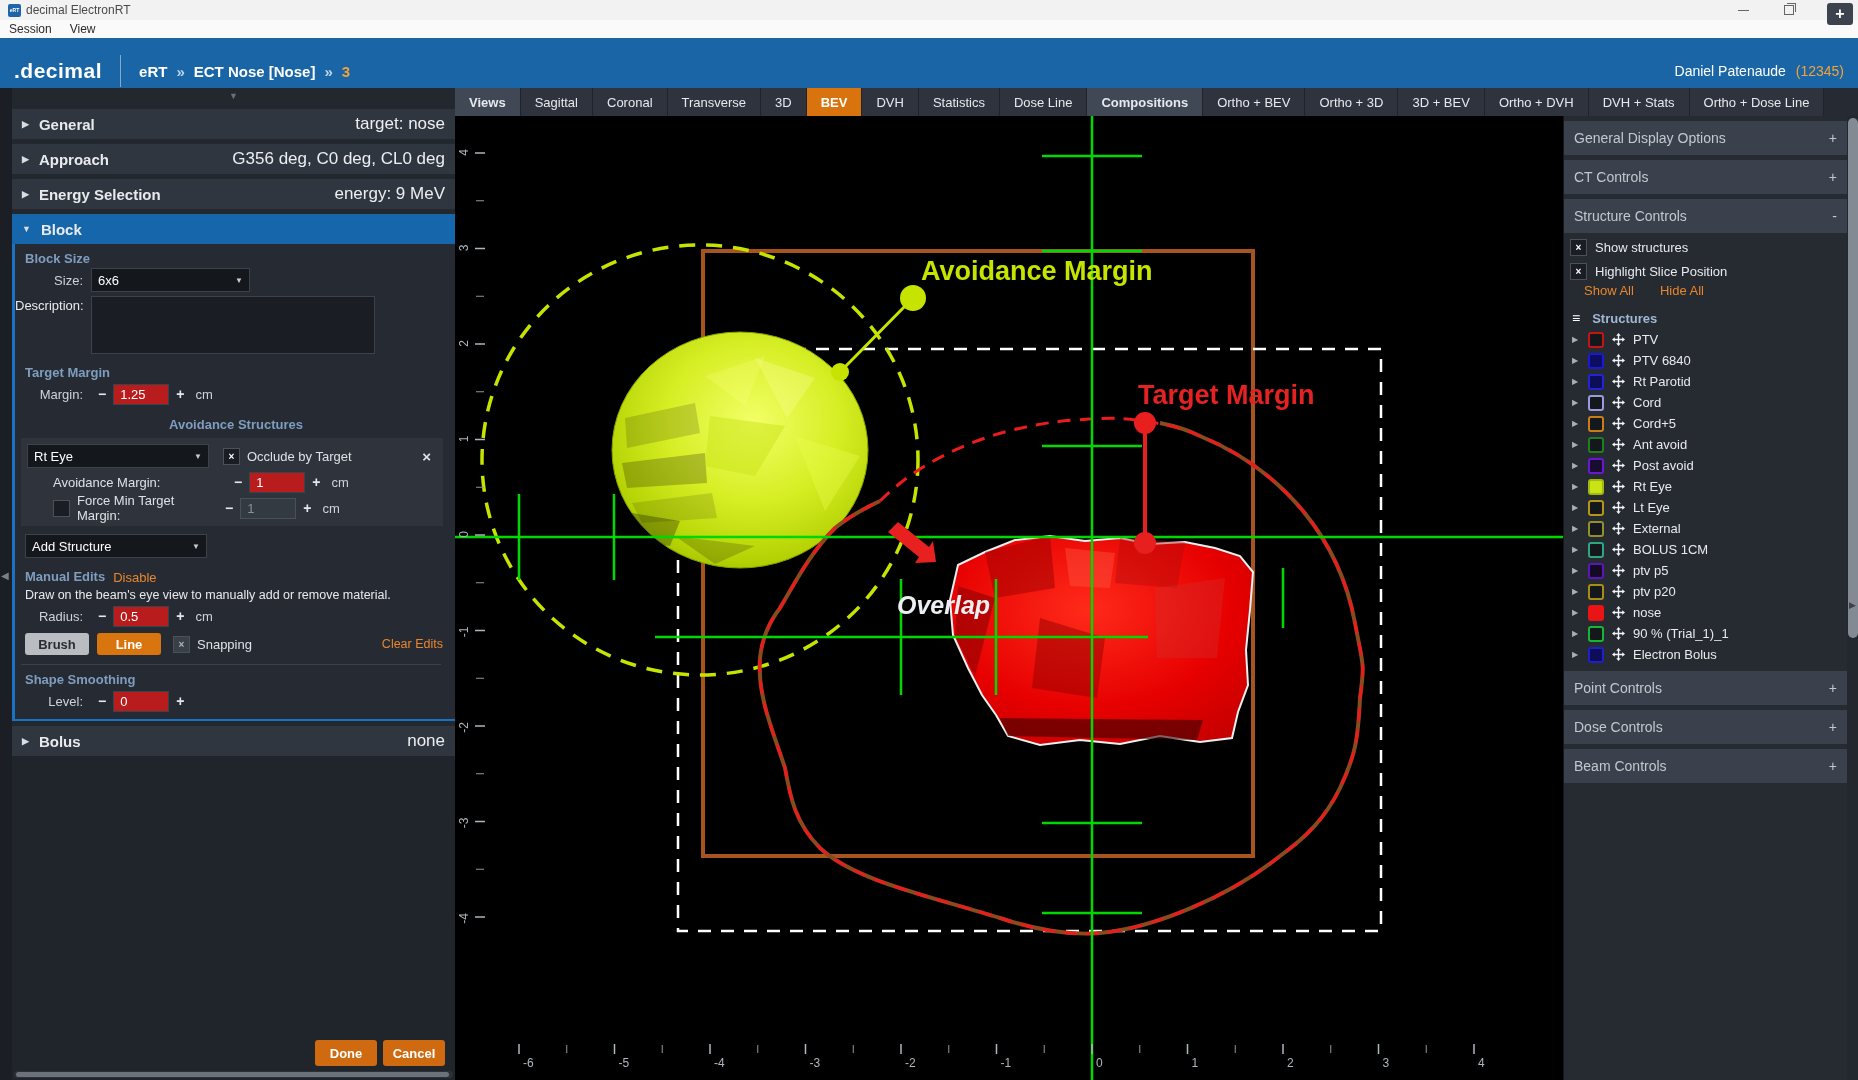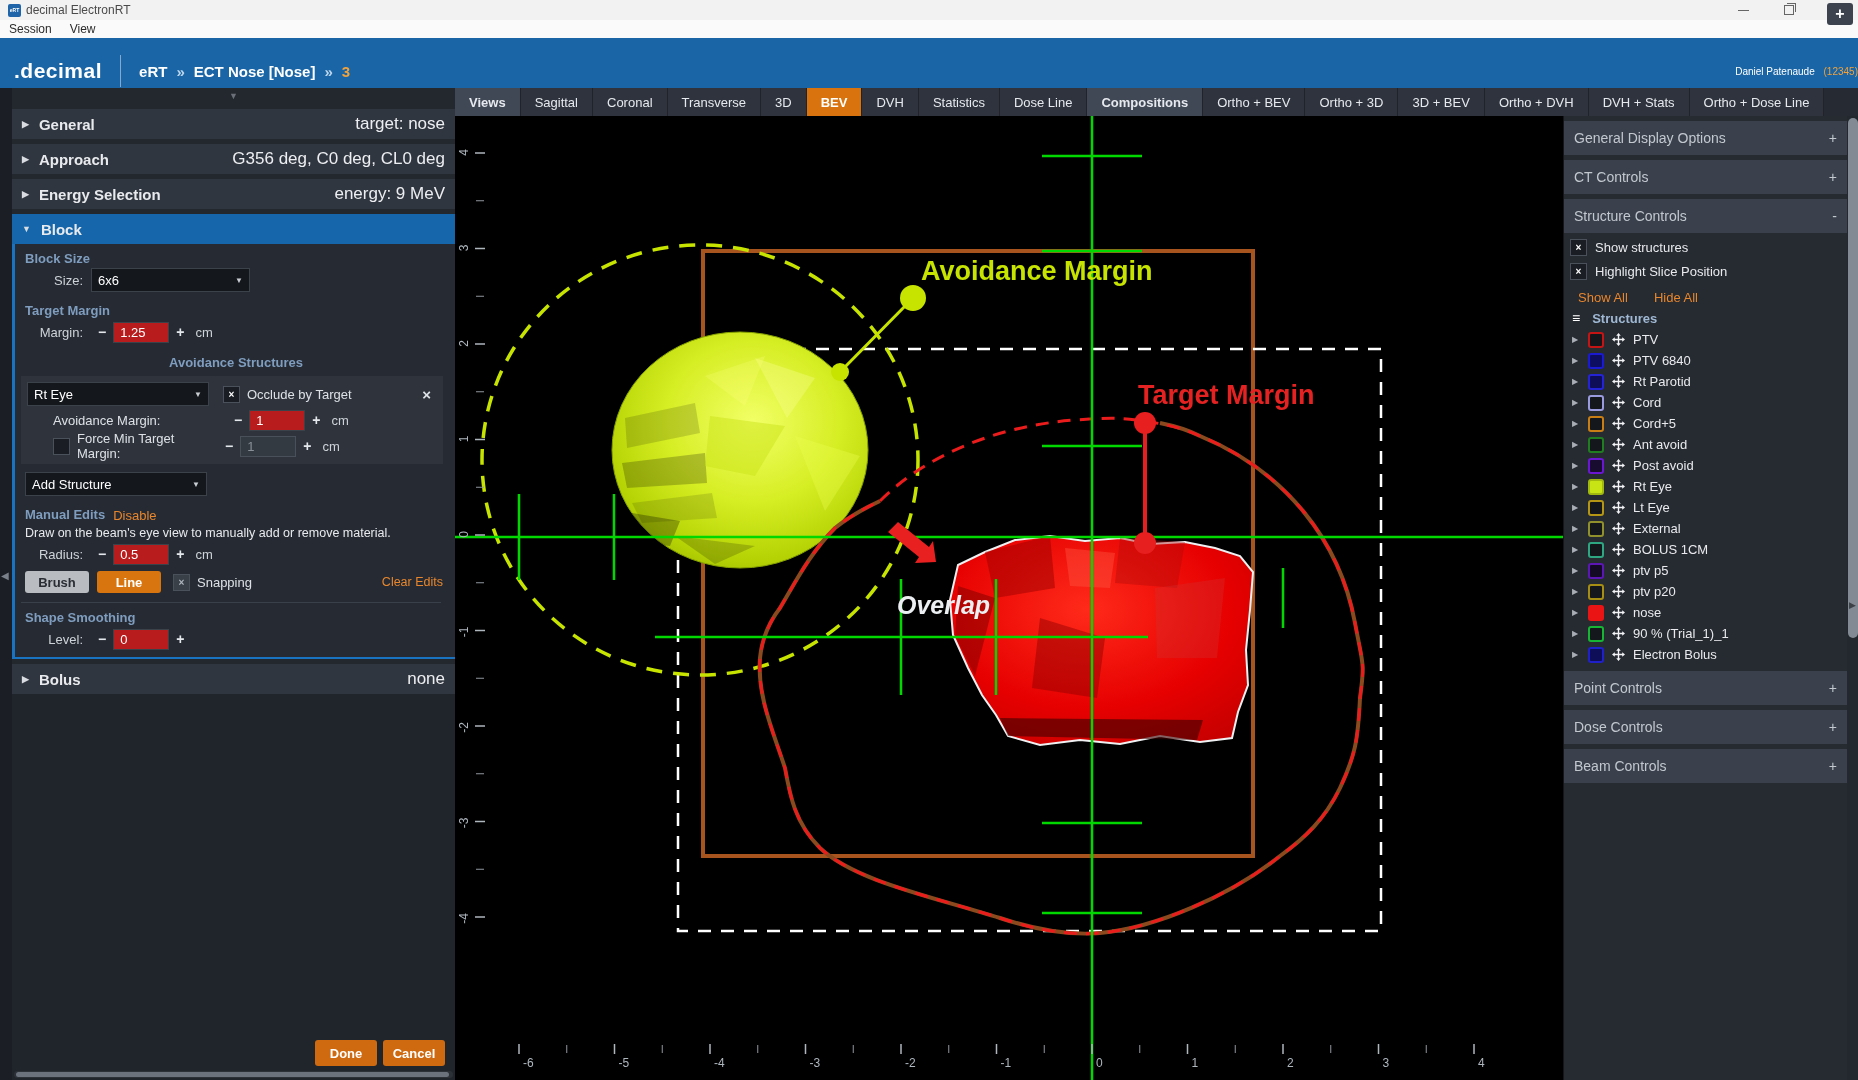--- a/index.html
+++ b/index.html
@@ -27,7 +27,7 @@
   .crumbs{margin-left:18px;font-size:15px;font-weight:bold;display:flex;align-items:center;}
   .crumb-sep{color:#bcd6ec;margin:0 9px;font-weight:bold;}
   .crumb-last{color:#f2a23b;}
-  .userbox{margin-left:auto;font-size:10px;}
+  .userbox{margin-left:auto;padding-right:14px;font-size:14px;}
   .user-id{color:#f2a23b;margin-left:6px;}
   
   .left-strip{position:absolute;left:0;top:88px;width:12px;height:992px;background:#1b1e24;}

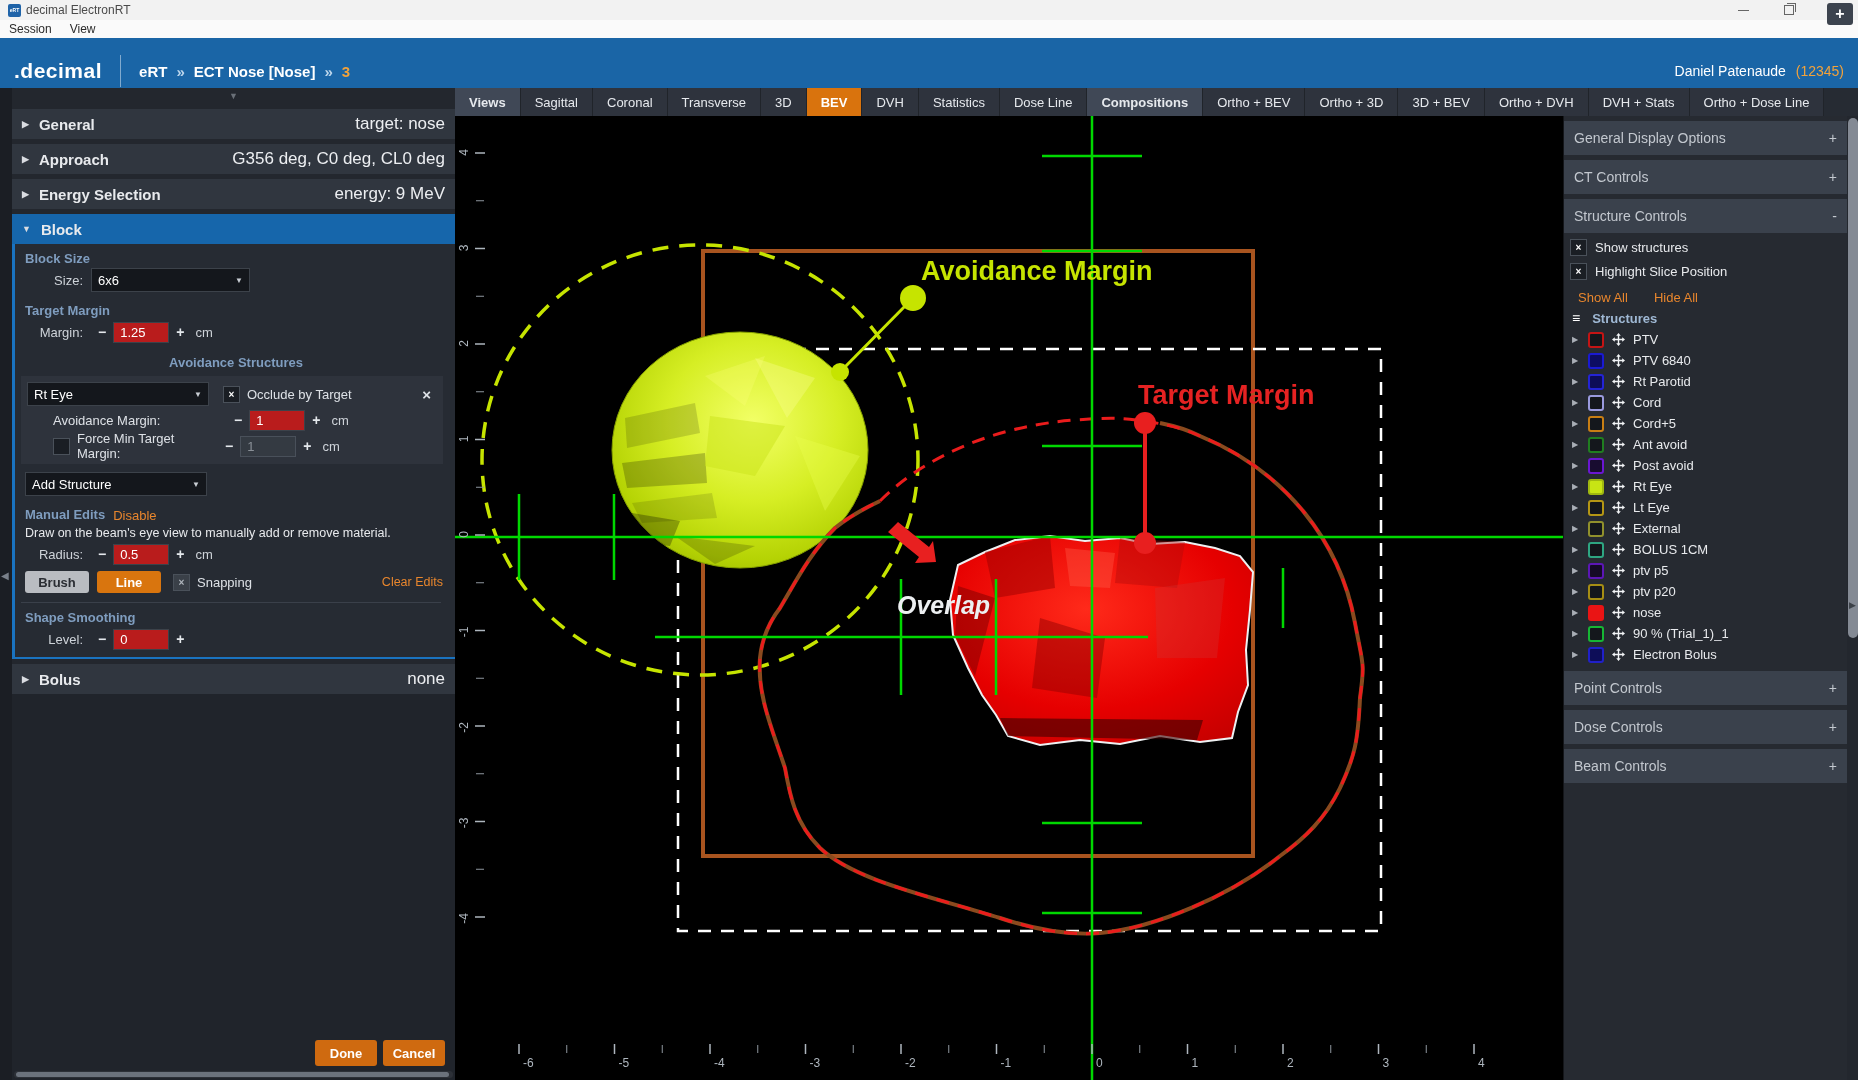--- a/index.html
+++ b/index.html
@@ -101,7 +101,7 @@
             padding:0 10px;color:#c3c8cf;font-size:14px;}
   .rp-group .tog{margin-left:auto;font-size:14px;}
   .rp-checkrow{display:flex;align-items:center;height:20px;padding-left:6px;margin-top:4px;gap:8px;}
-  .rp-links{display:flex;height:22px;align-items:flex-end;padding-left:14px;gap:26px;margin-top:2px;}
+  .rp-links{display:flex;height:22px;align-items:flex-start;padding-left:20px;gap:26px;margin-top:2px;}
   .rp-structs-hdr{display:flex;align-items:center;height:22px;padding-left:8px;gap:12px;margin-top:2px;}
   .rp-structs-hdr .ttl{color:#9fb8d4;font-weight:bold;}
   .struct-row{display:flex;align-items:center;height:21px;padding-left:8px;gap:8px;}

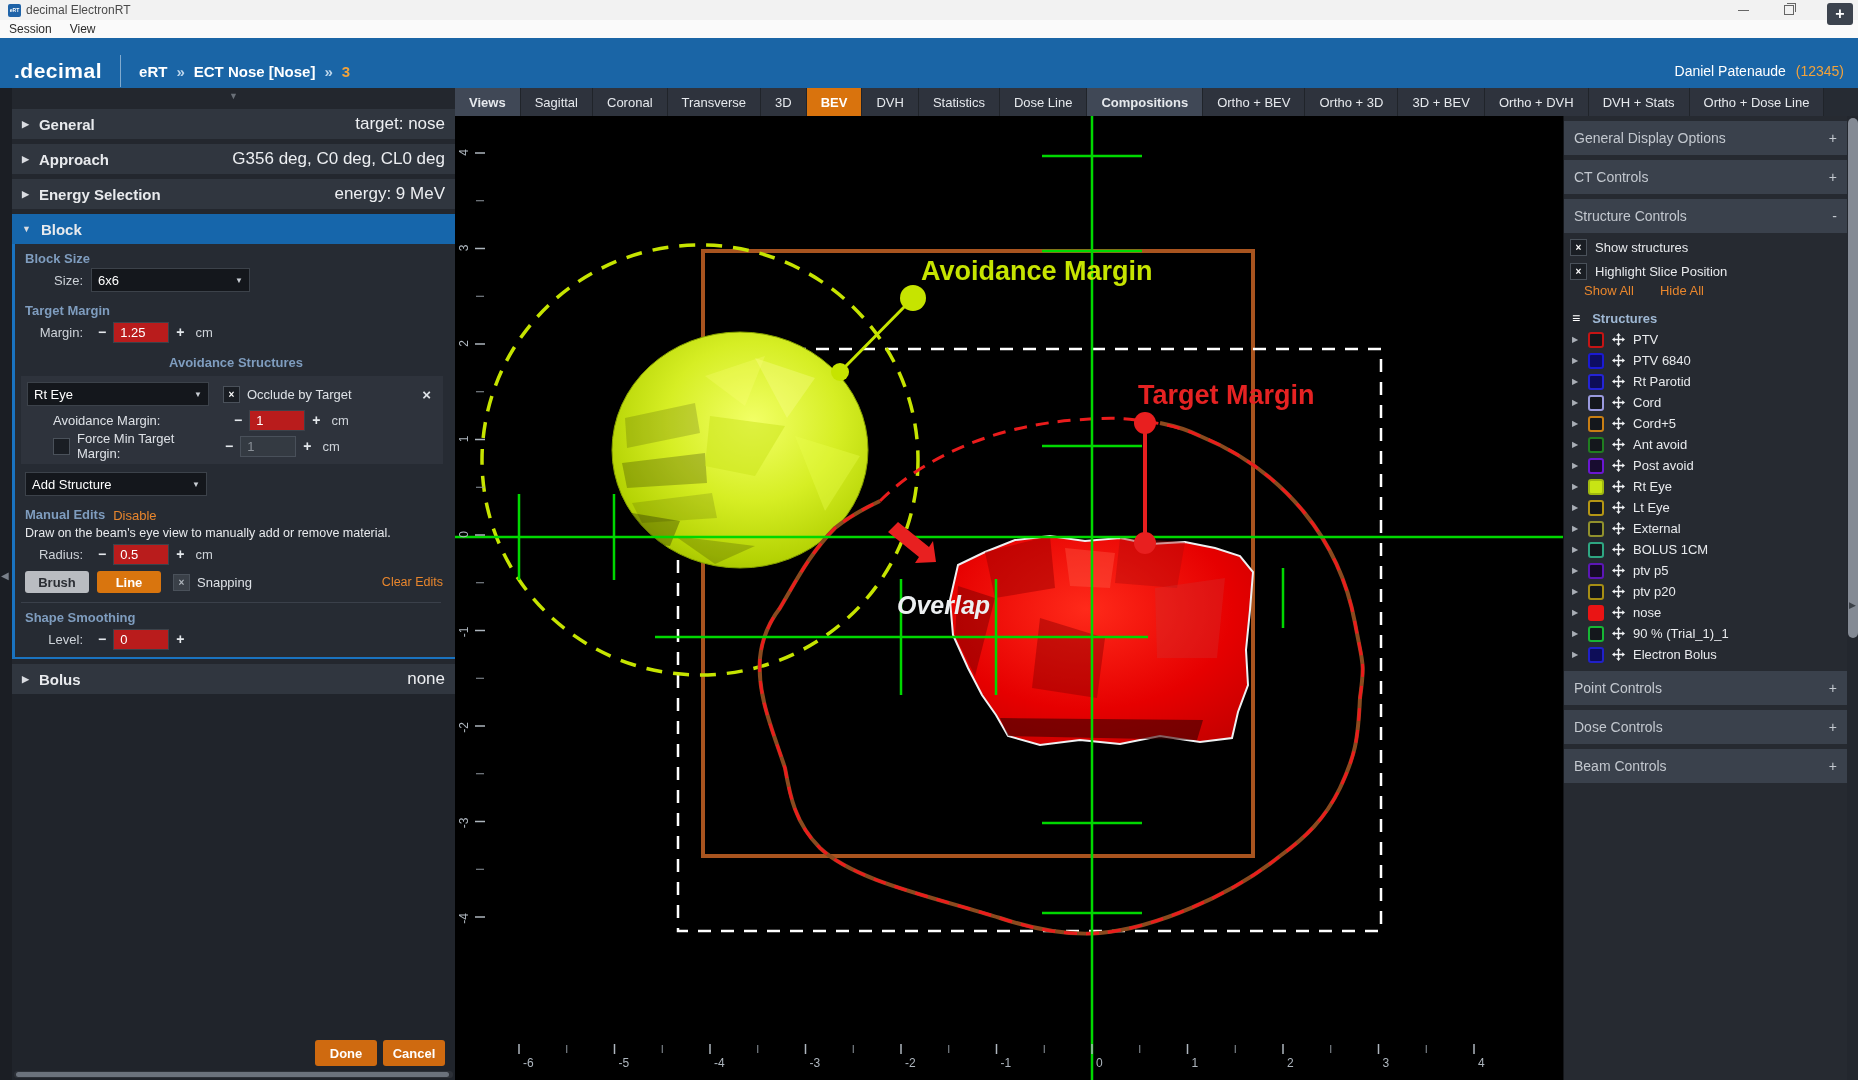--- a/index.html
+++ b/index.html
@@ -192,6 +192,10 @@
           <span class="caret">▼</span>
         </div>
       </div>
+      <div class="desc-row">
+        <span class="lbl" style="width:76px;padding-top:2px;">Description:</span>
+        <div class="textarea"></div>
+      </div>
       <div class="grp-label" style="margin-top:10px;">Target Margin</div>
       <div class="row">
         <span class="lbl">Margin:</span>

